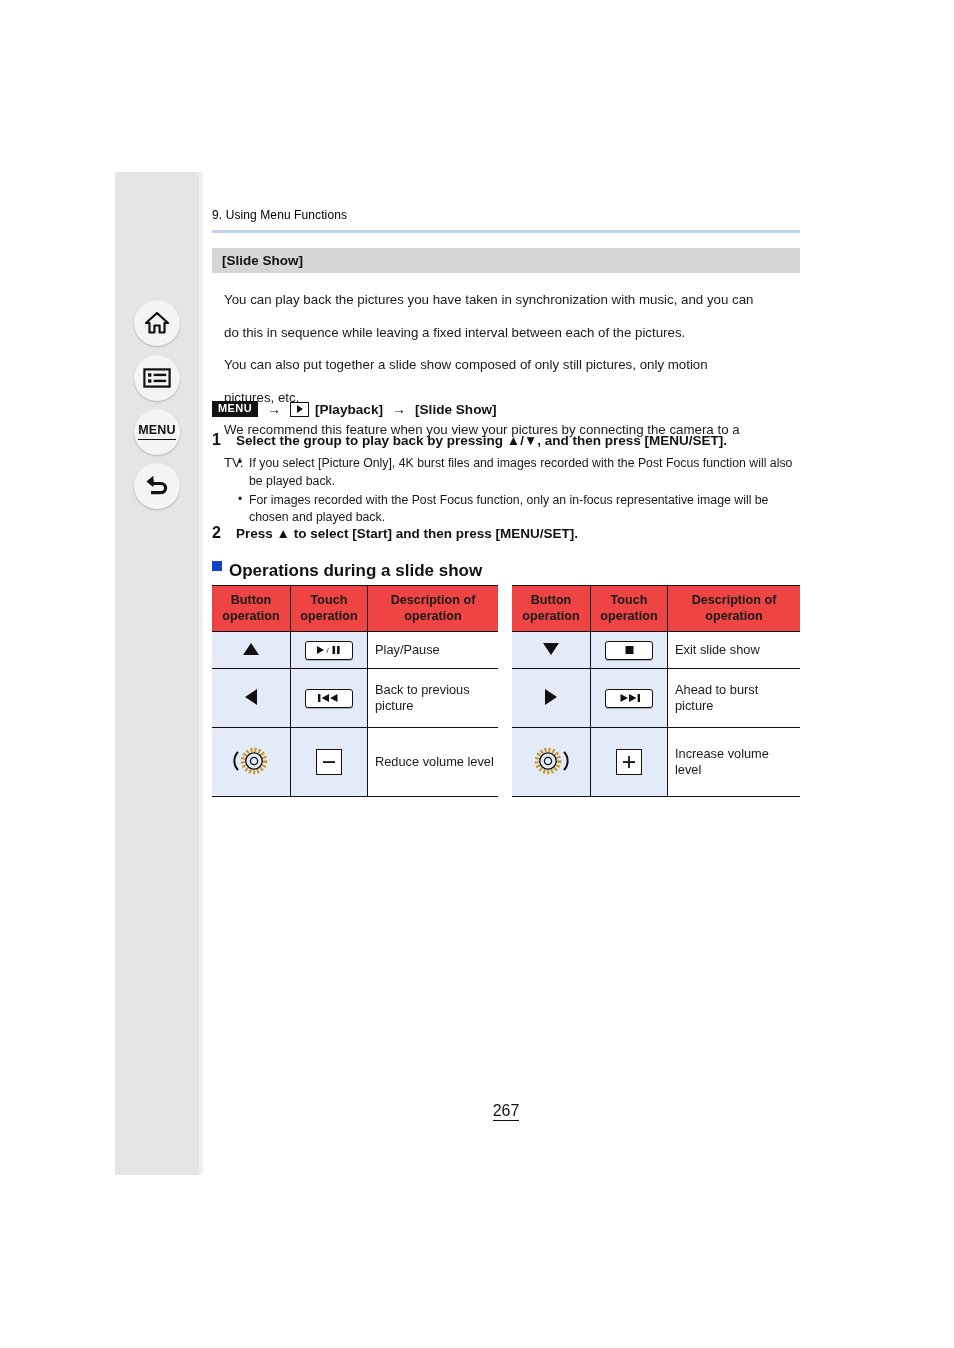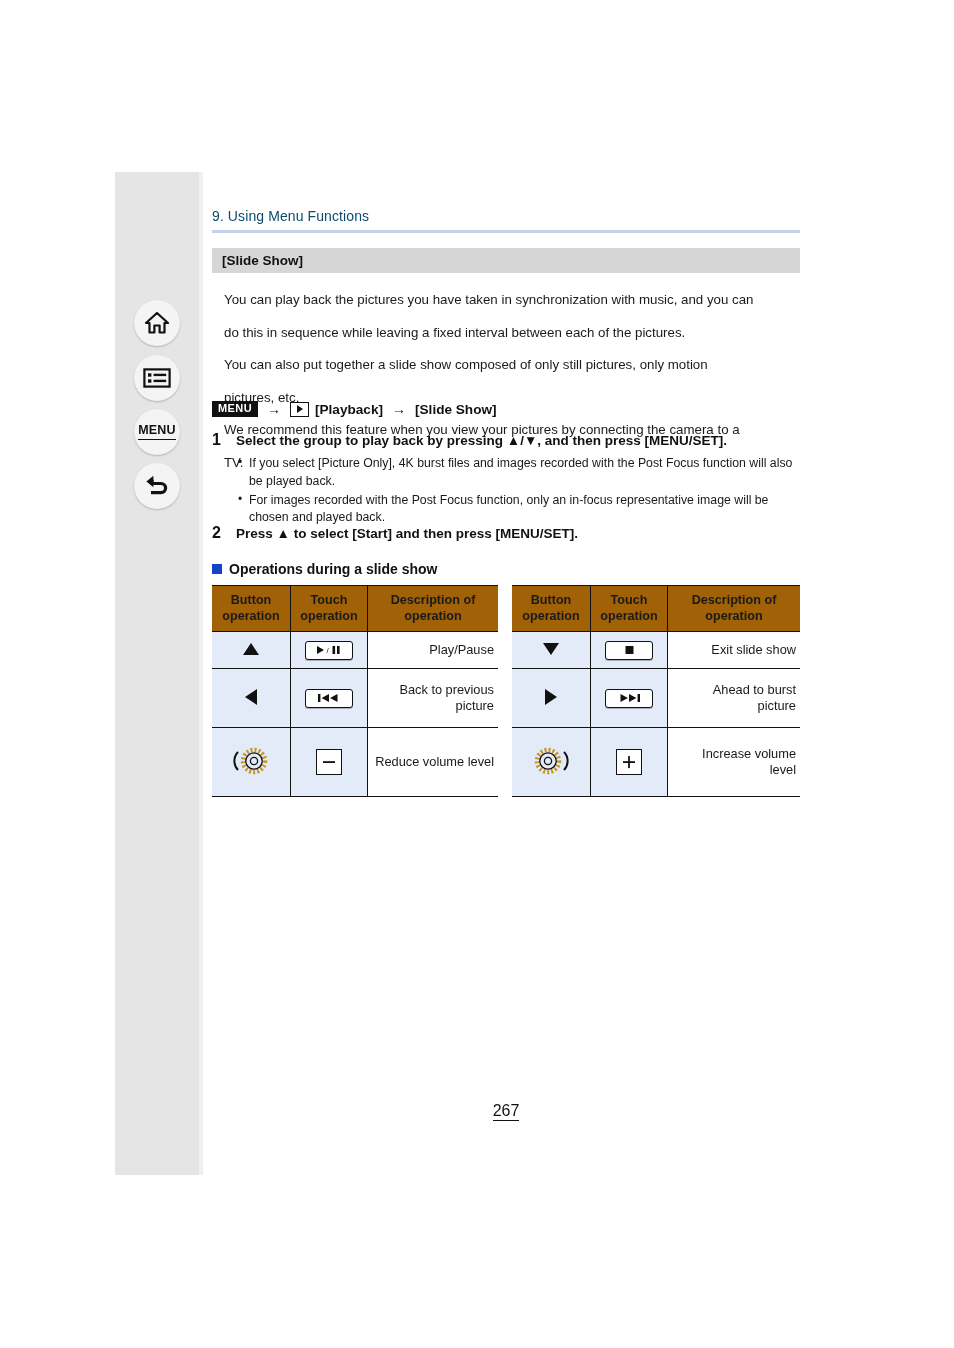--- a/index.html
+++ b/index.html
@@ -74,8 +74,8 @@
     position: absolute;
     top: 208px;
     left: 0;
-    font-size: 14px;
-    color: #0c4a6e;
+    font-size: 12px;
+    color: #000000;
     letter-spacing: .1px;
   }
   #chapter-rule {

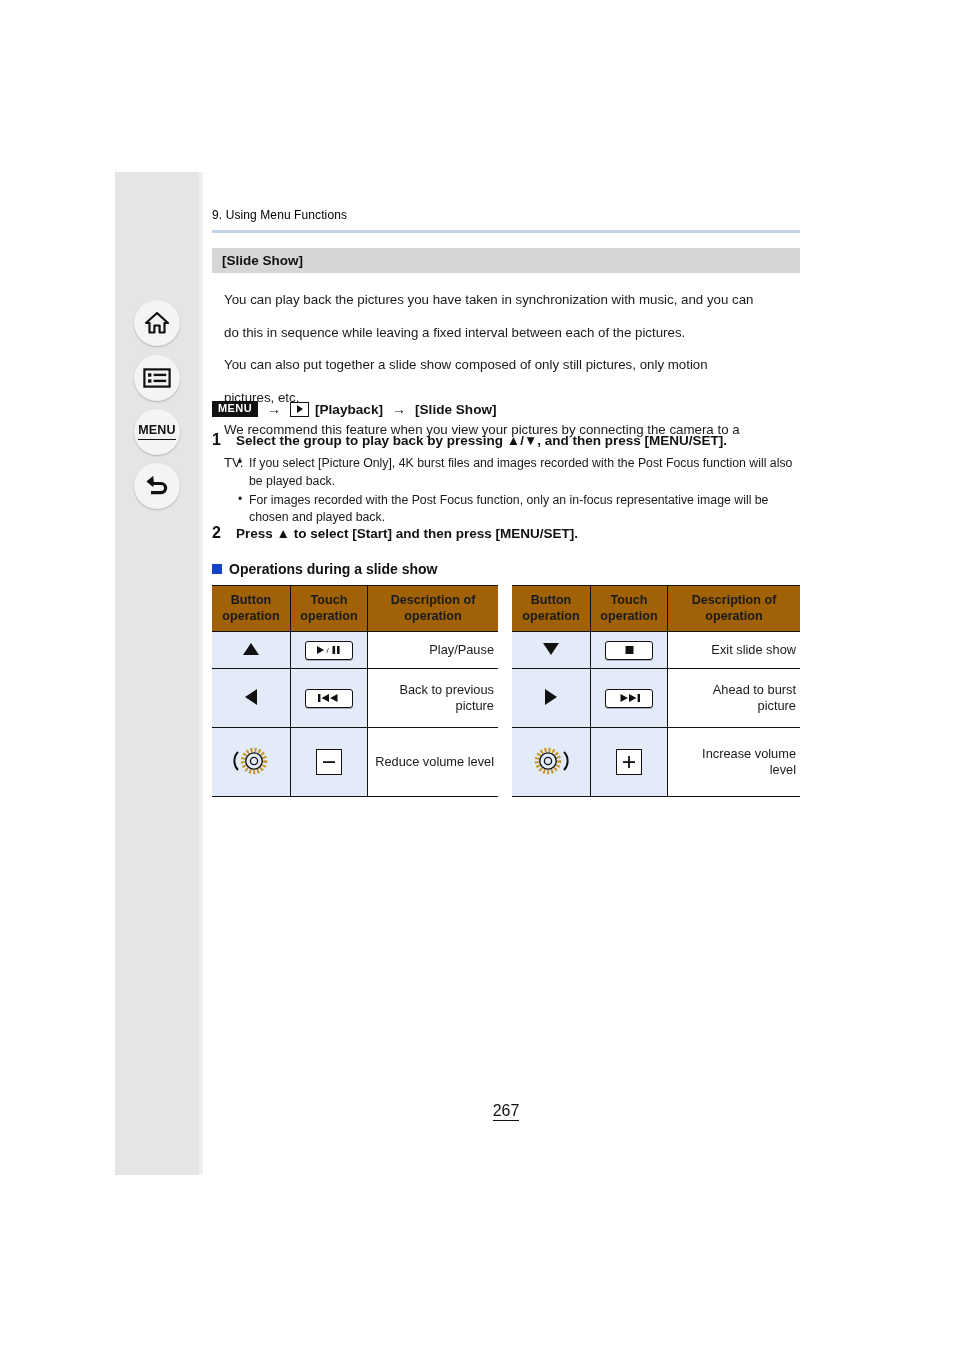--- a/index.html
+++ b/index.html
@@ -210,8 +210,8 @@
     top: 561px;
     left: 0;
     display: flex;
-    align-items: center;
-    font-size: 14px;
+    align-items: flex-start;
+    font-size: 17px;
     font-weight: 700;
     color: #111;
   }

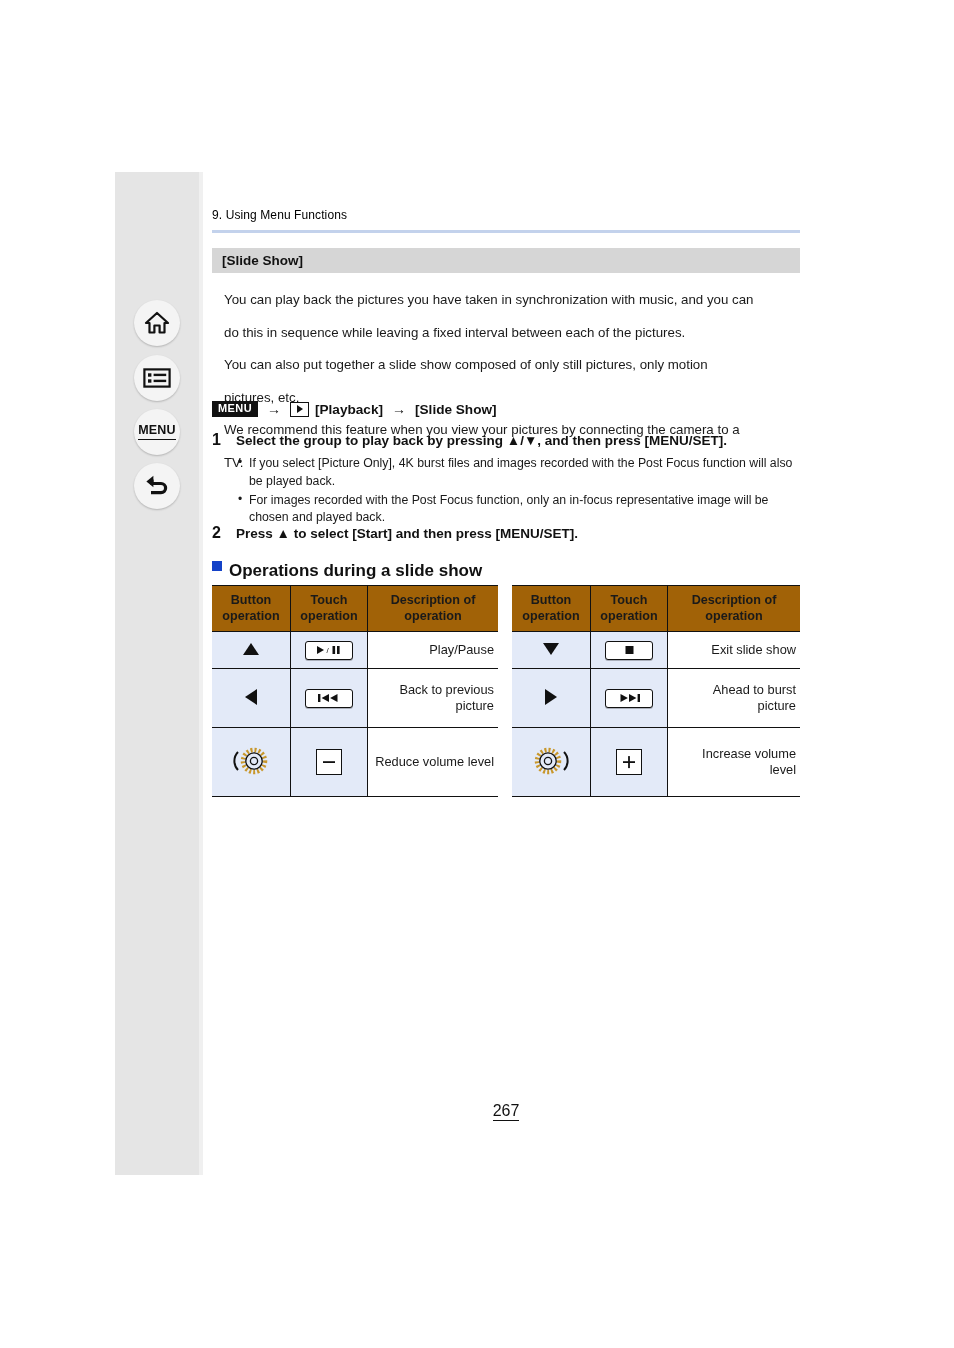--- a/index.html
+++ b/index.html
@@ -243,7 +243,7 @@
     vertical-align: middle;
   }
   .op-table thead th {
-    background: #a16207;
+    background: #ef4444;
     font-weight: 700;
     text-align: center;
     line-height: 1.28;

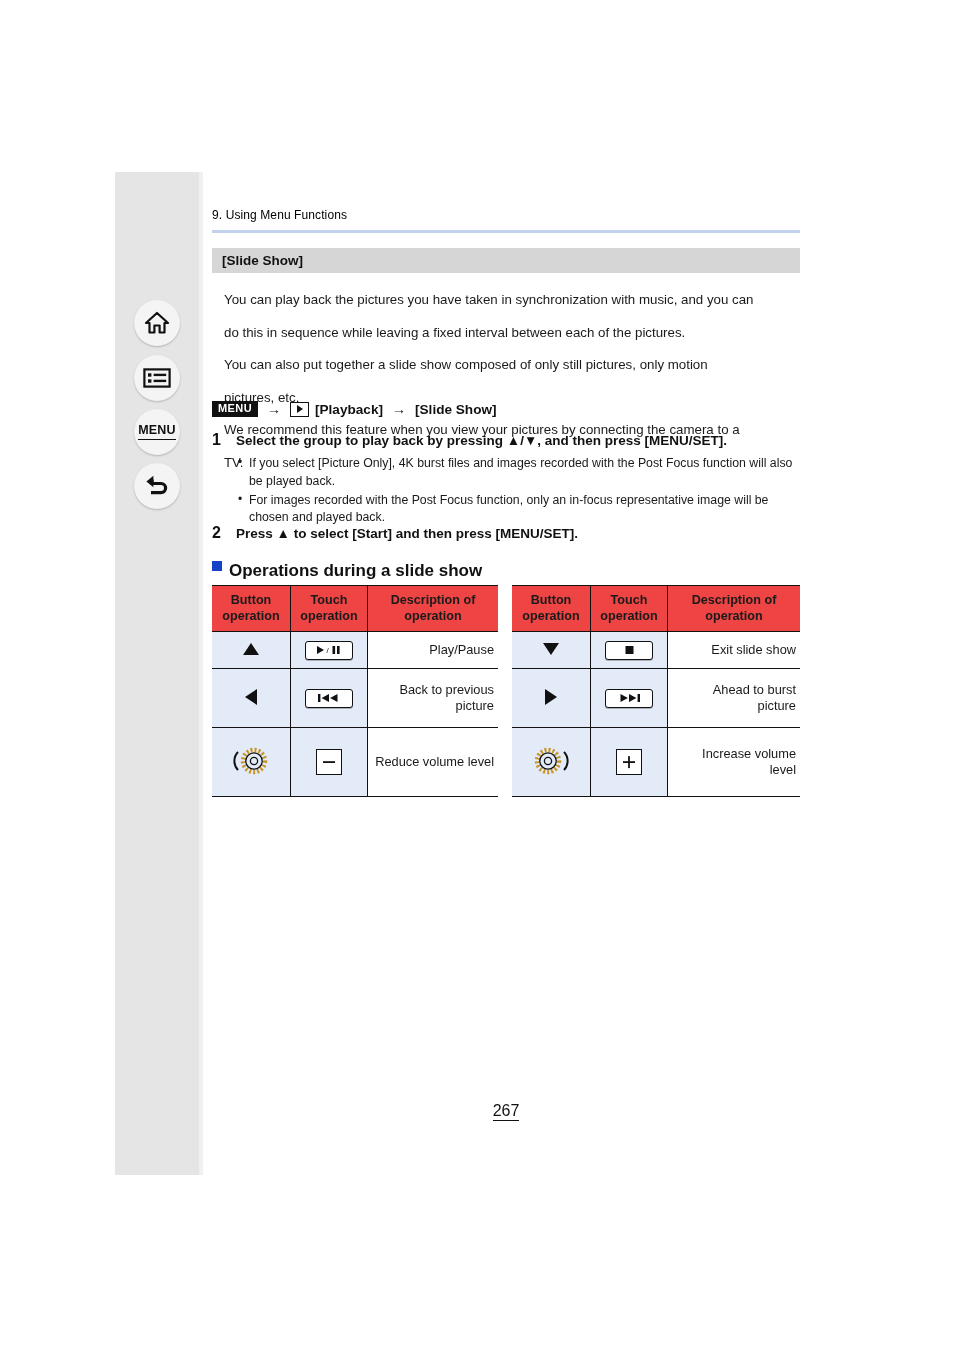--- a/index.html
+++ b/index.html
@@ -277,7 +277,7 @@
   }
   .op-table tbody td.c3 {
     background: #ffffff;
-    text-align: right;
+    text-align: left;
     padding: 5px 4px 5px 7px;
     line-height: 1.3;
     font-size: 12.8px;

